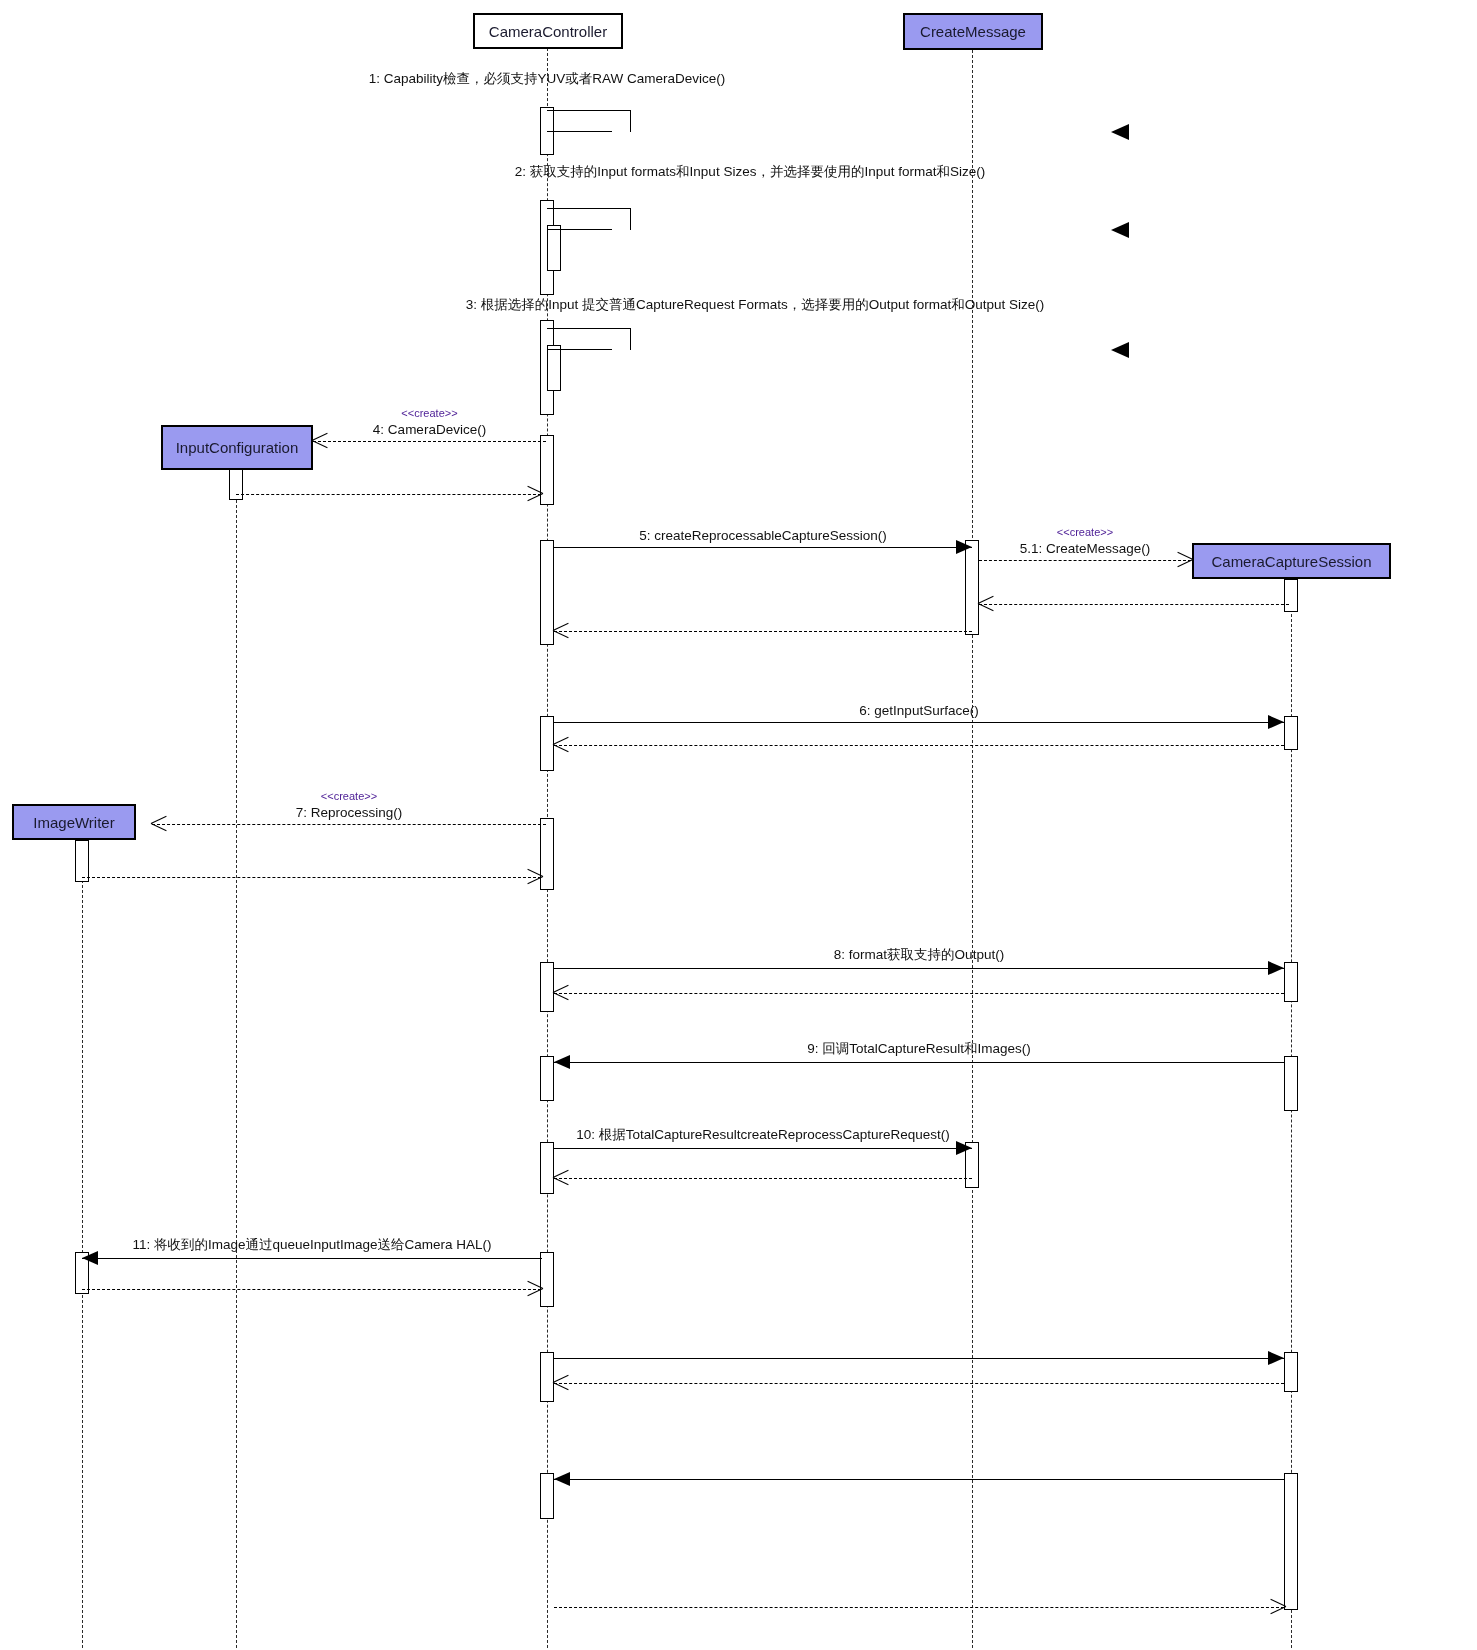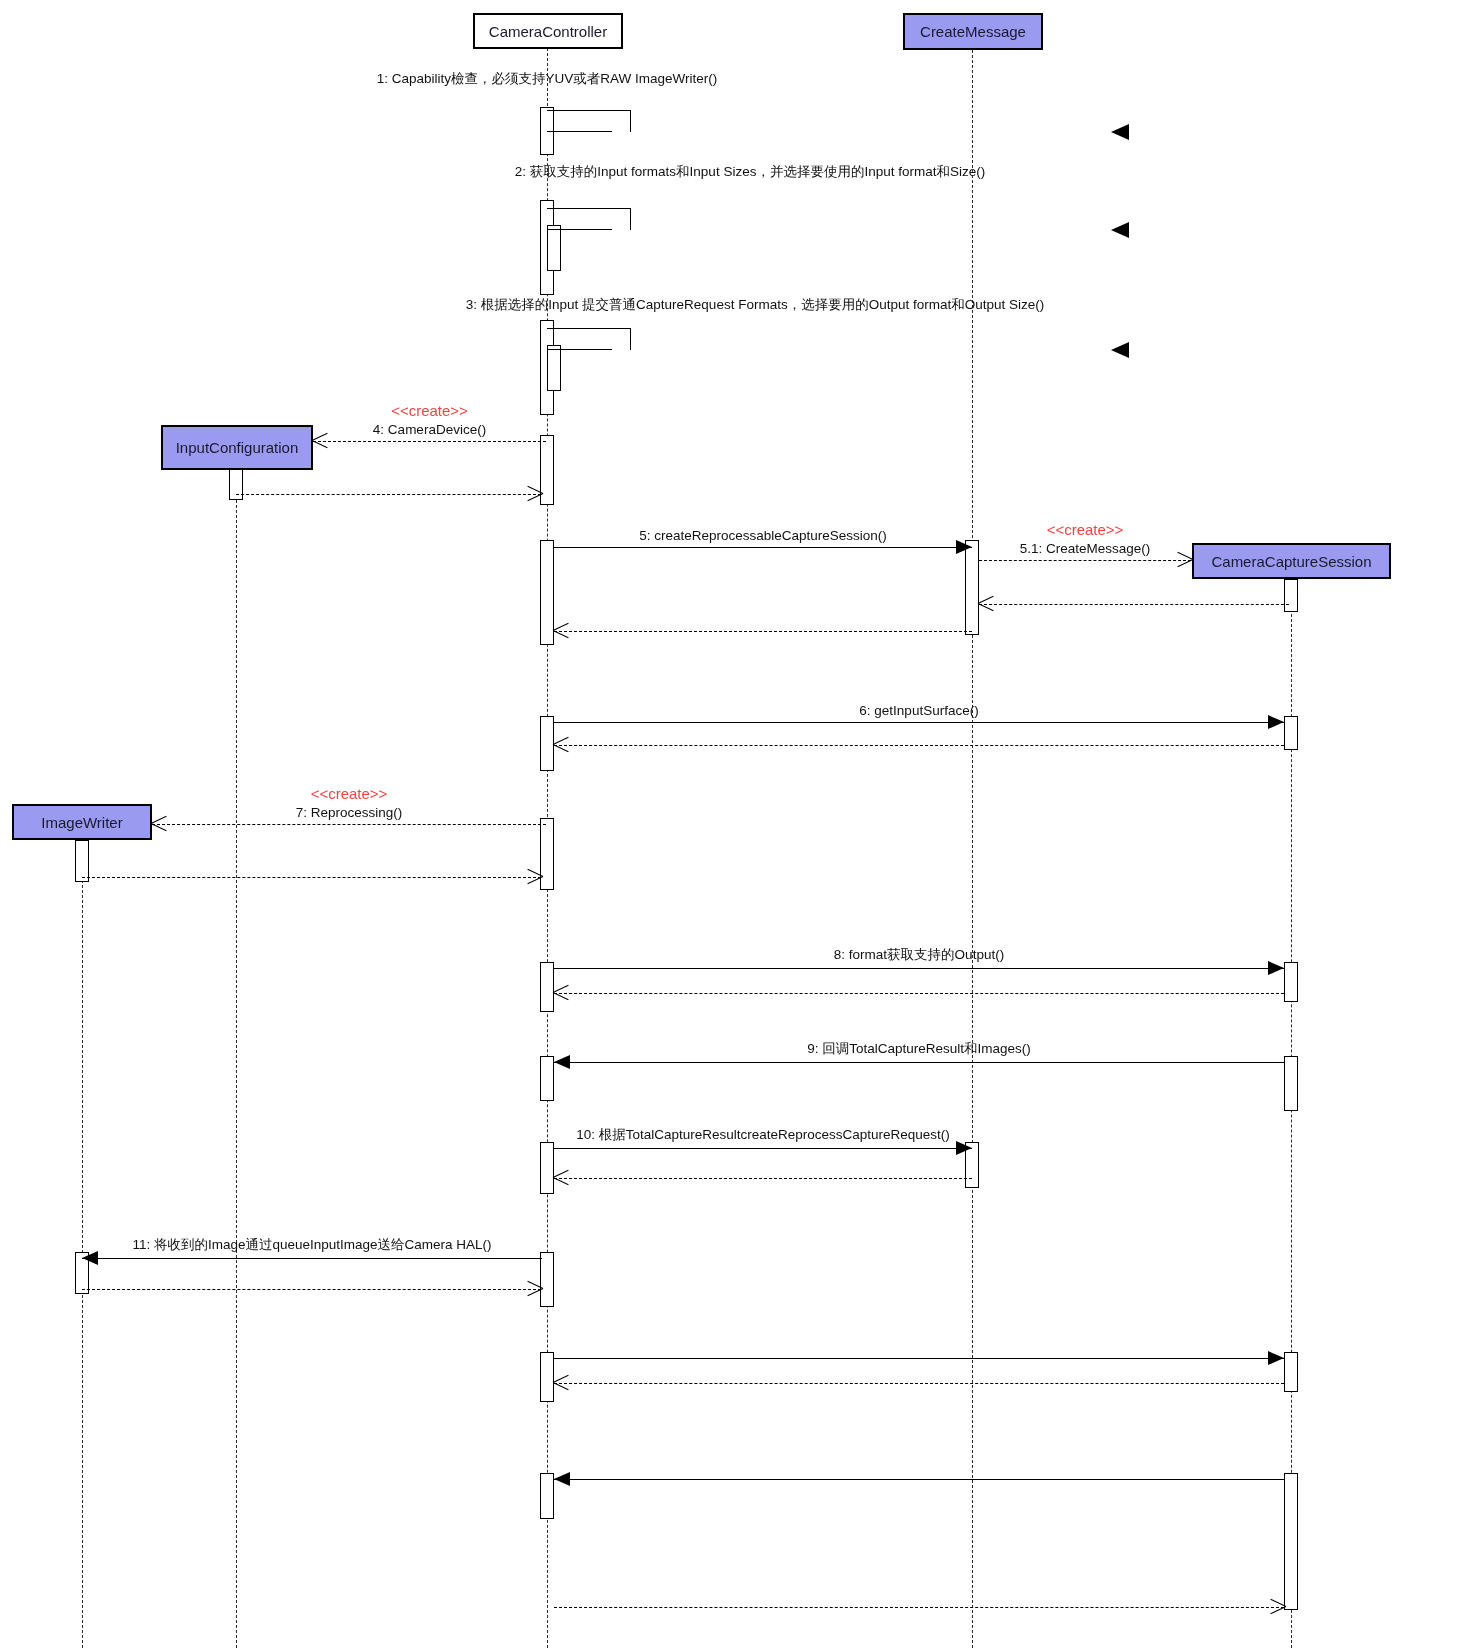--- a/index.html
+++ b/index.html
@@ -159,7 +159,7 @@
   <div class="activation" style="left:1284px;top:1473px;height:137px;"></div>
 
   <div class="msg" style="left:250px;top:92px;width:594px;">
-    <div class="lbl">1: Capability檢查，必须支持YUV或者RAW ImageWriter()</div>
+    <div class="lbl">1: Capability檢查，必须支持YUV或者RAW CameraDevice()</div>
   </div>
   <div class="selfcall" style="left:547px;top:110px;width:84px;height:22px;">
     <div class="top" style="width:84px;"></div>

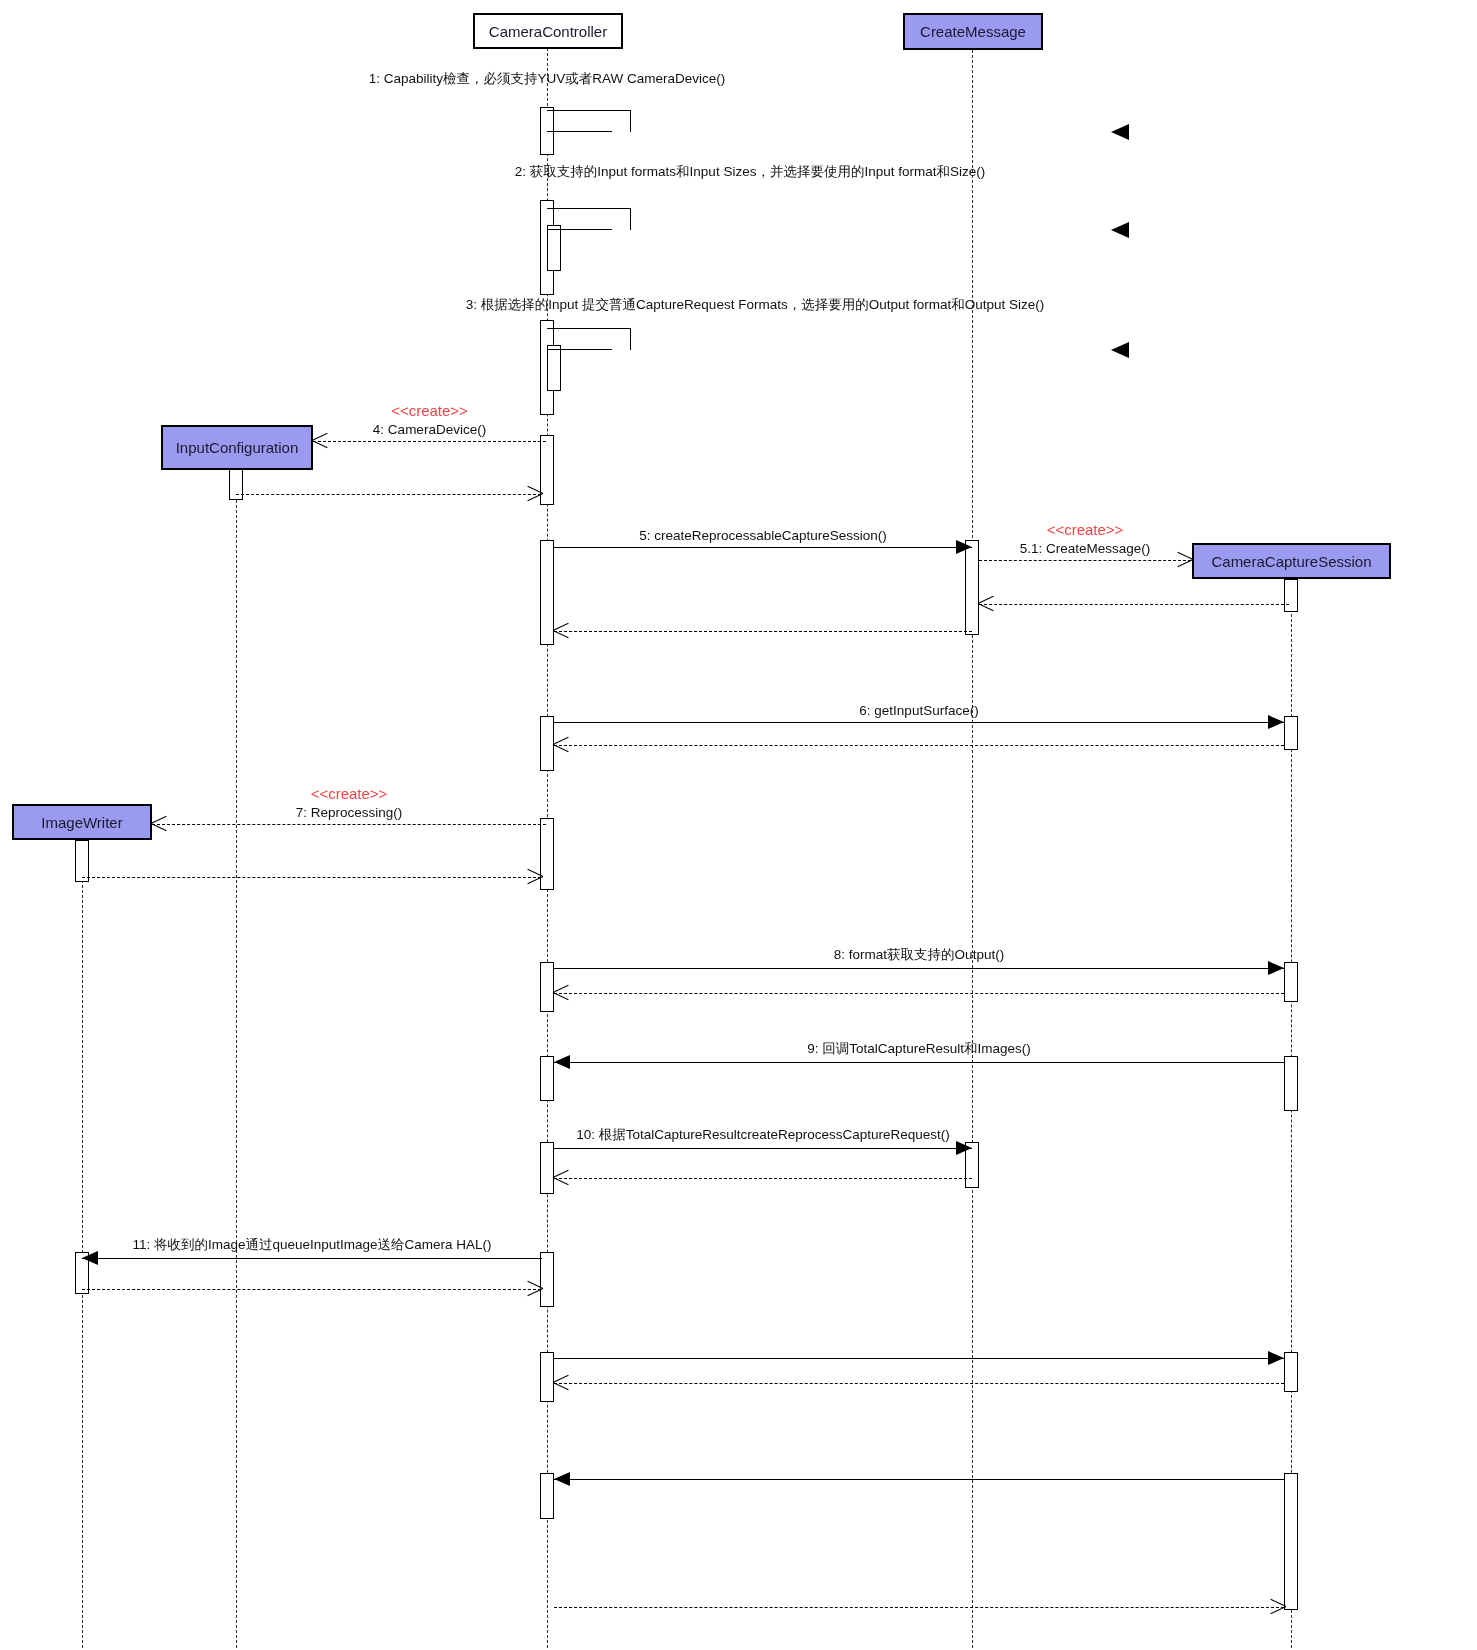--- a/index.html
+++ b/index.html
@@ -48,8 +48,8 @@
   }
   .stereo{
     position:absolute;
-    font-size:15px;
-    color:#ef4444;
+    font-size:11px;
+    color:#4c1d95;
     white-space:nowrap;
     left:50%;
     transform:translateX(-50%);

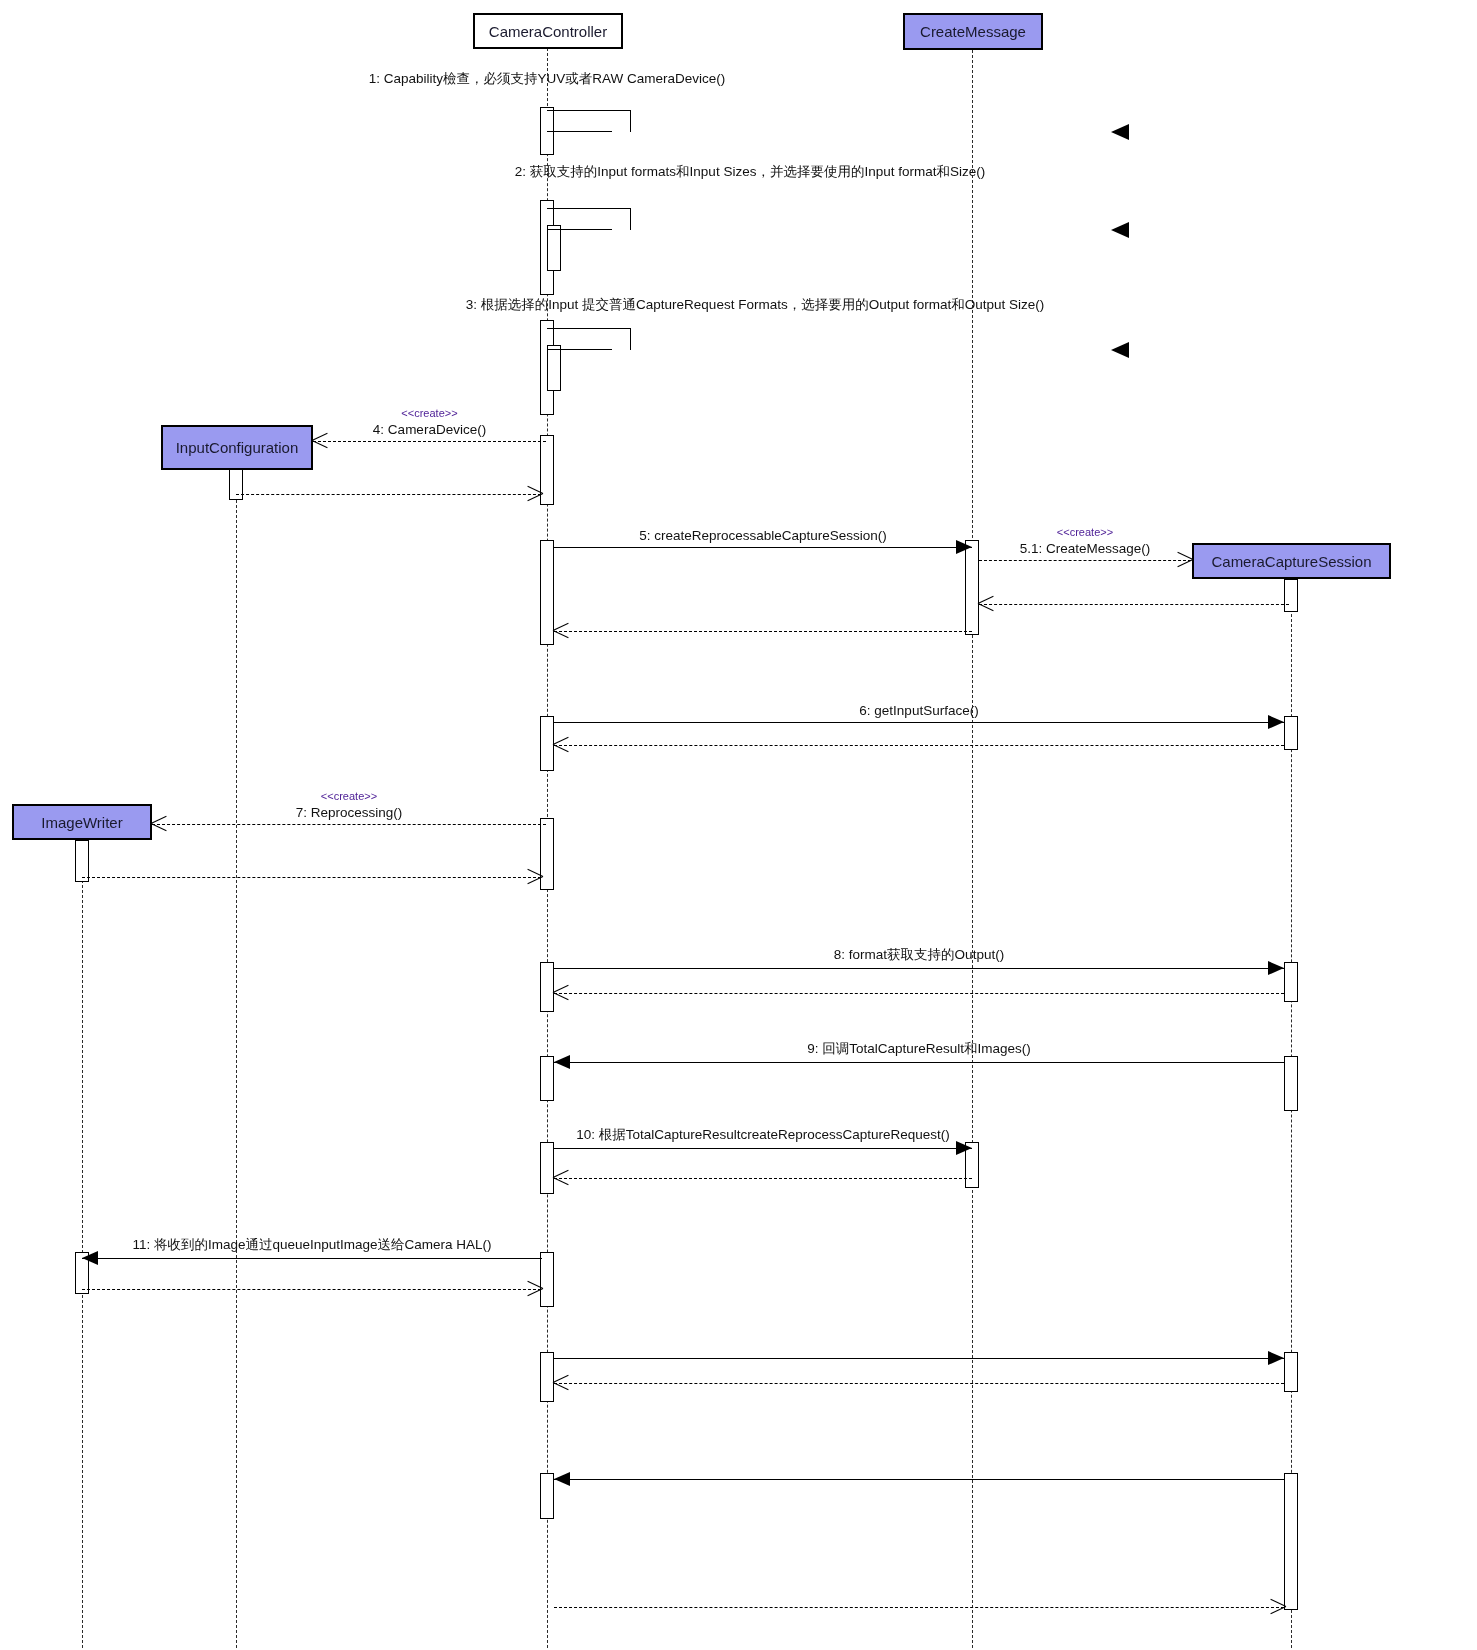--- a/index.html
+++ b/index.html
@@ -116,7 +116,7 @@
     <span>CameraCaptureSession</span>
   </div>
 
-  <div class="participant lilac" style="left:12px;top:804px;width:140px;height:36px;">
+  <div class="participant lilac" style="left:12px;top:804px;width:124px;height:36px;">
     <span>ImageWriter</span>
   </div>
 

